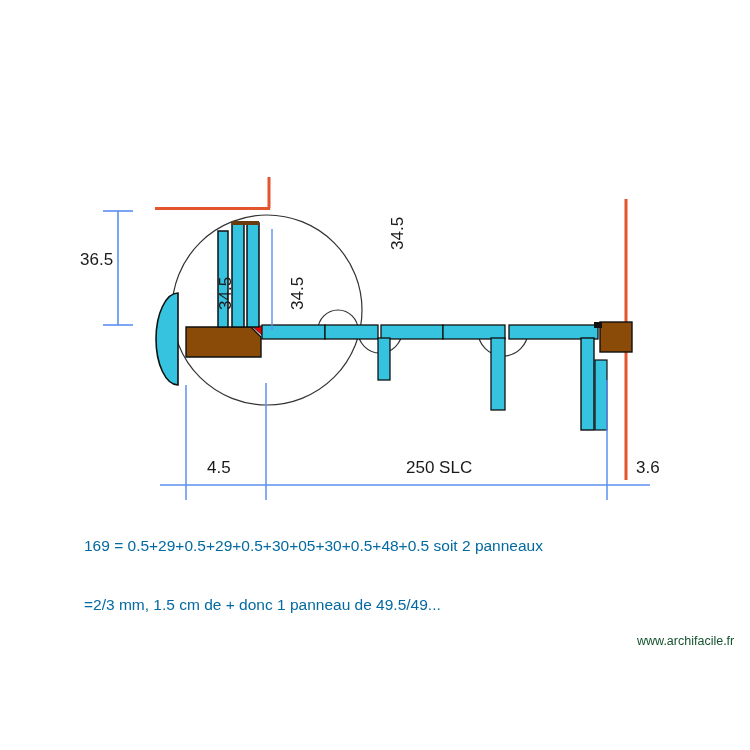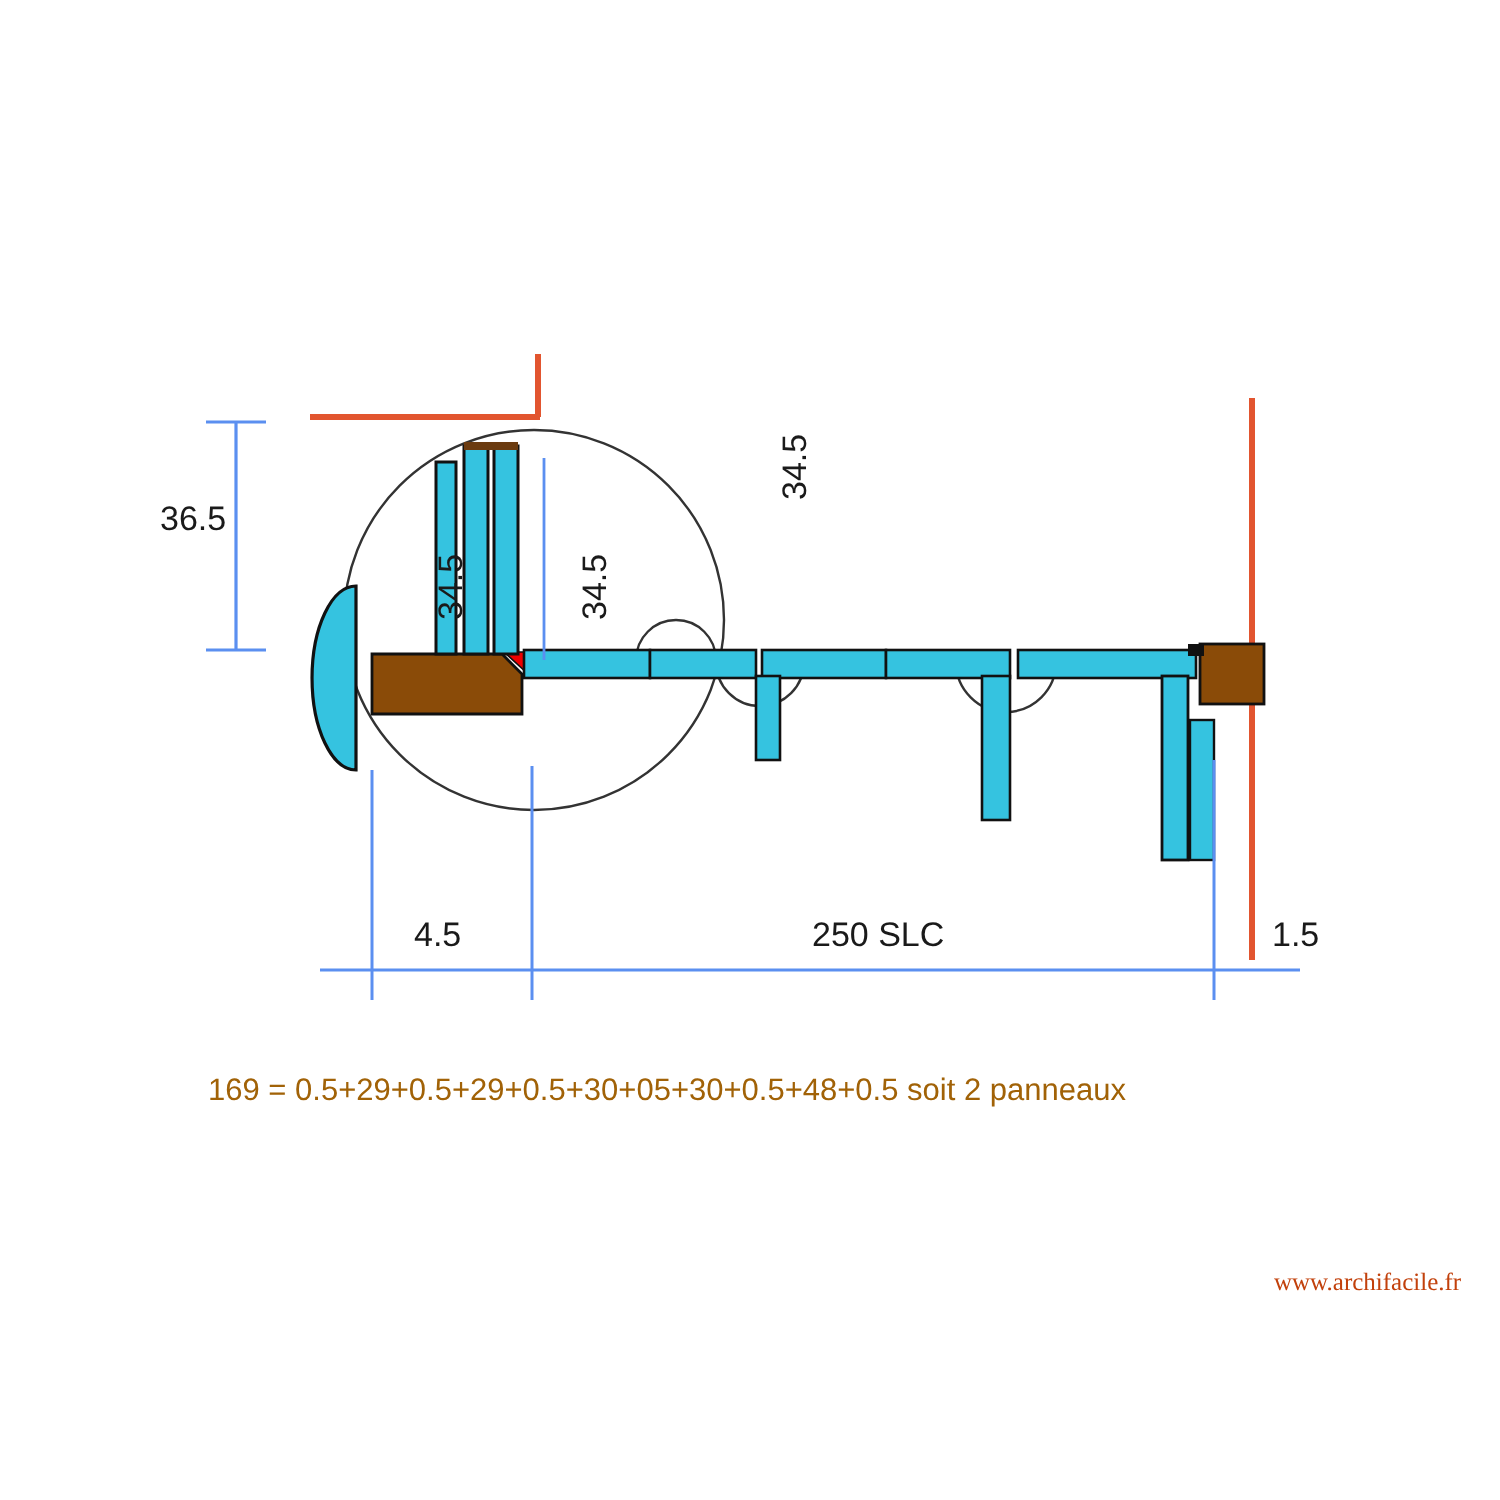--- a/index.html
+++ b/index.html
@@ -156,7 +156,7 @@
 
 <div class="dim-label" style="left:406px; top:458px;">250 SLC</div>
 
-<div class="dim-label" style="left:636px; top:458px;">1.5</div>
+<div class="dim-label" style="left:636px; top:458px;">3.6</div>
 
 <div class="note-block">
   <span class="note-line">169 = 0.5+29+0.5+29+0.5+30+05+30+0.5+48+0.5 soit 2 panneaux</span>

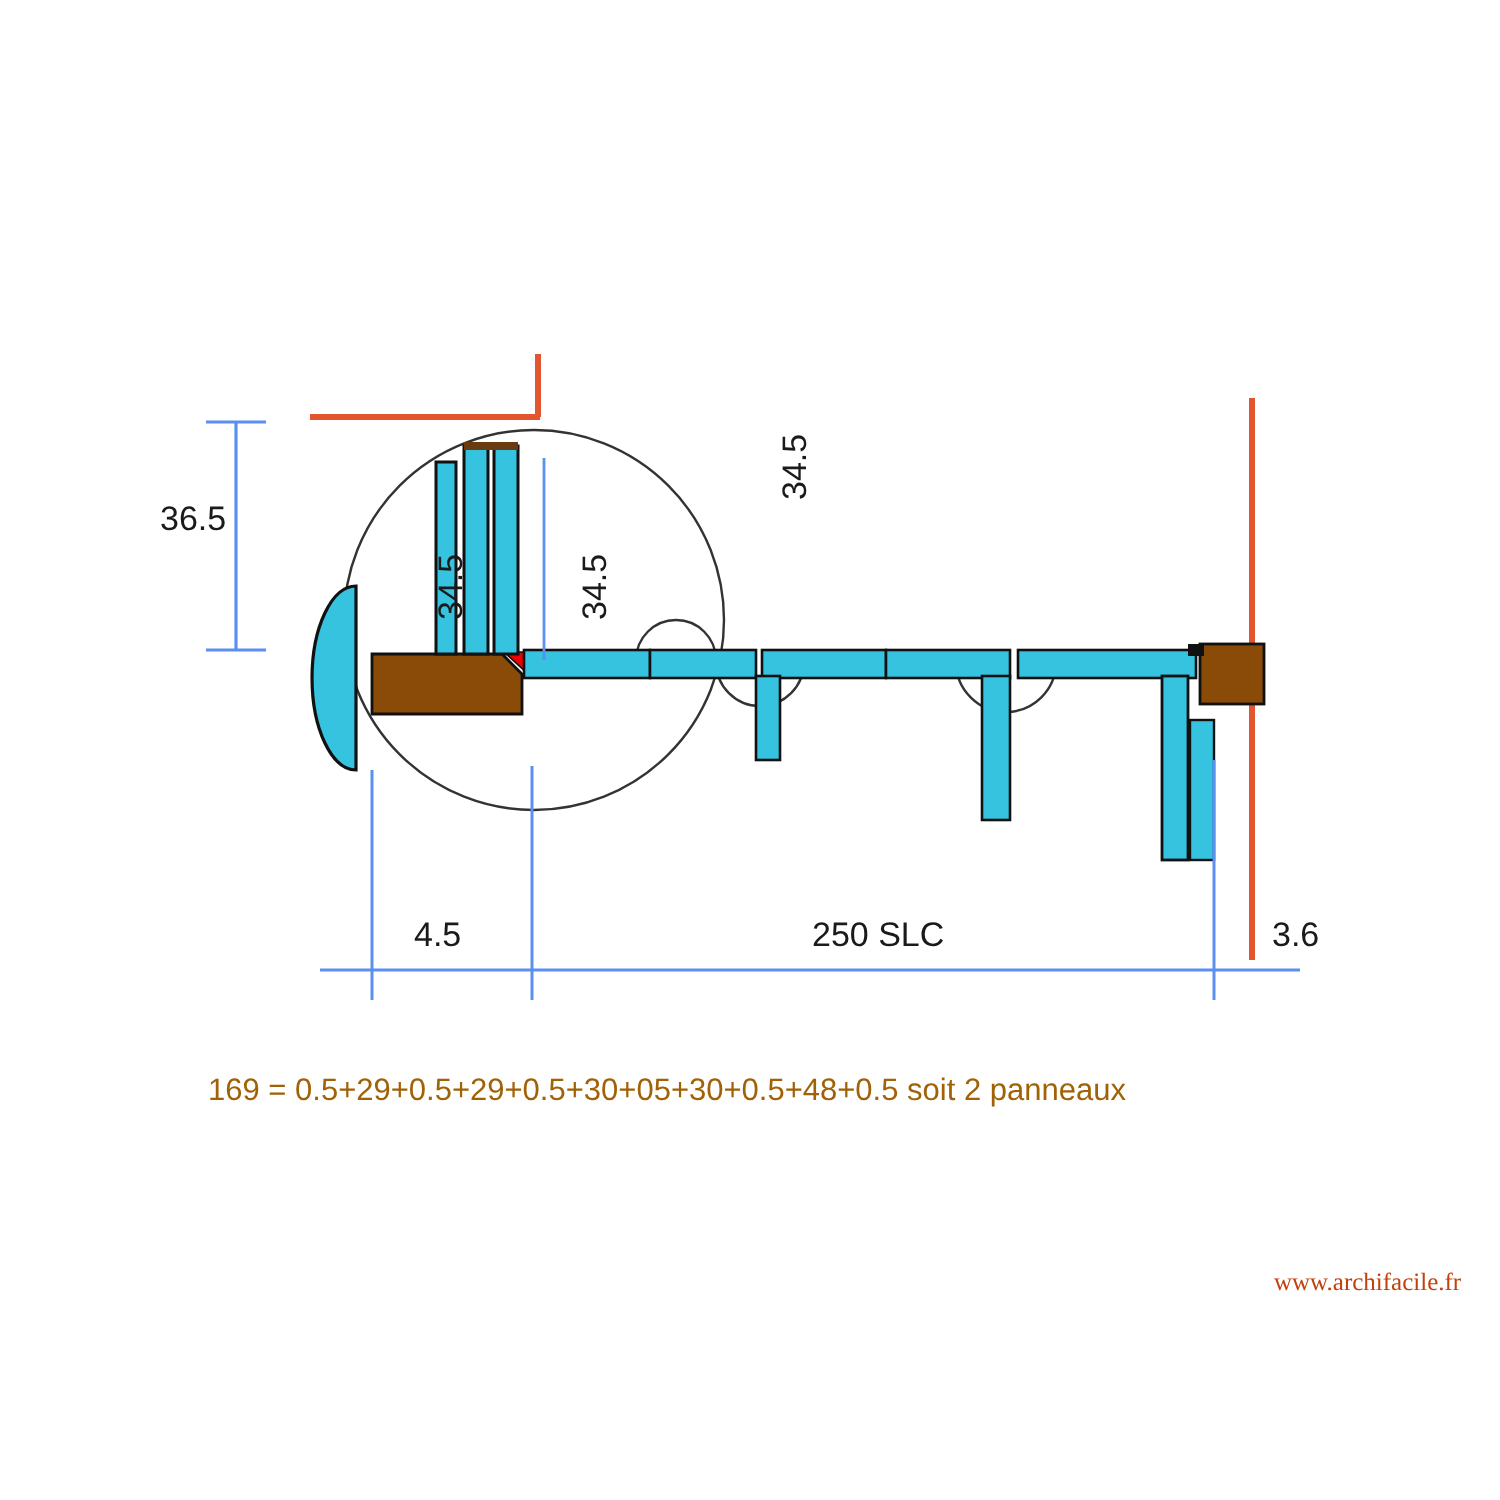--- a/index.html
+++ b/index.html
@@ -26,12 +26,11 @@
     left: 84px;
     top: 497px;
     width: 600px;
-    color: #a16207;
+    color: #0369a1;
     font-family: "Liberation Sans", sans-serif;
     font-size: 15.5px;
     line-height: 19.5px;
     white-space: pre-wrap;
-    margin-left: 20px;
   }
   .note-line { display: block; }
   .watermark {

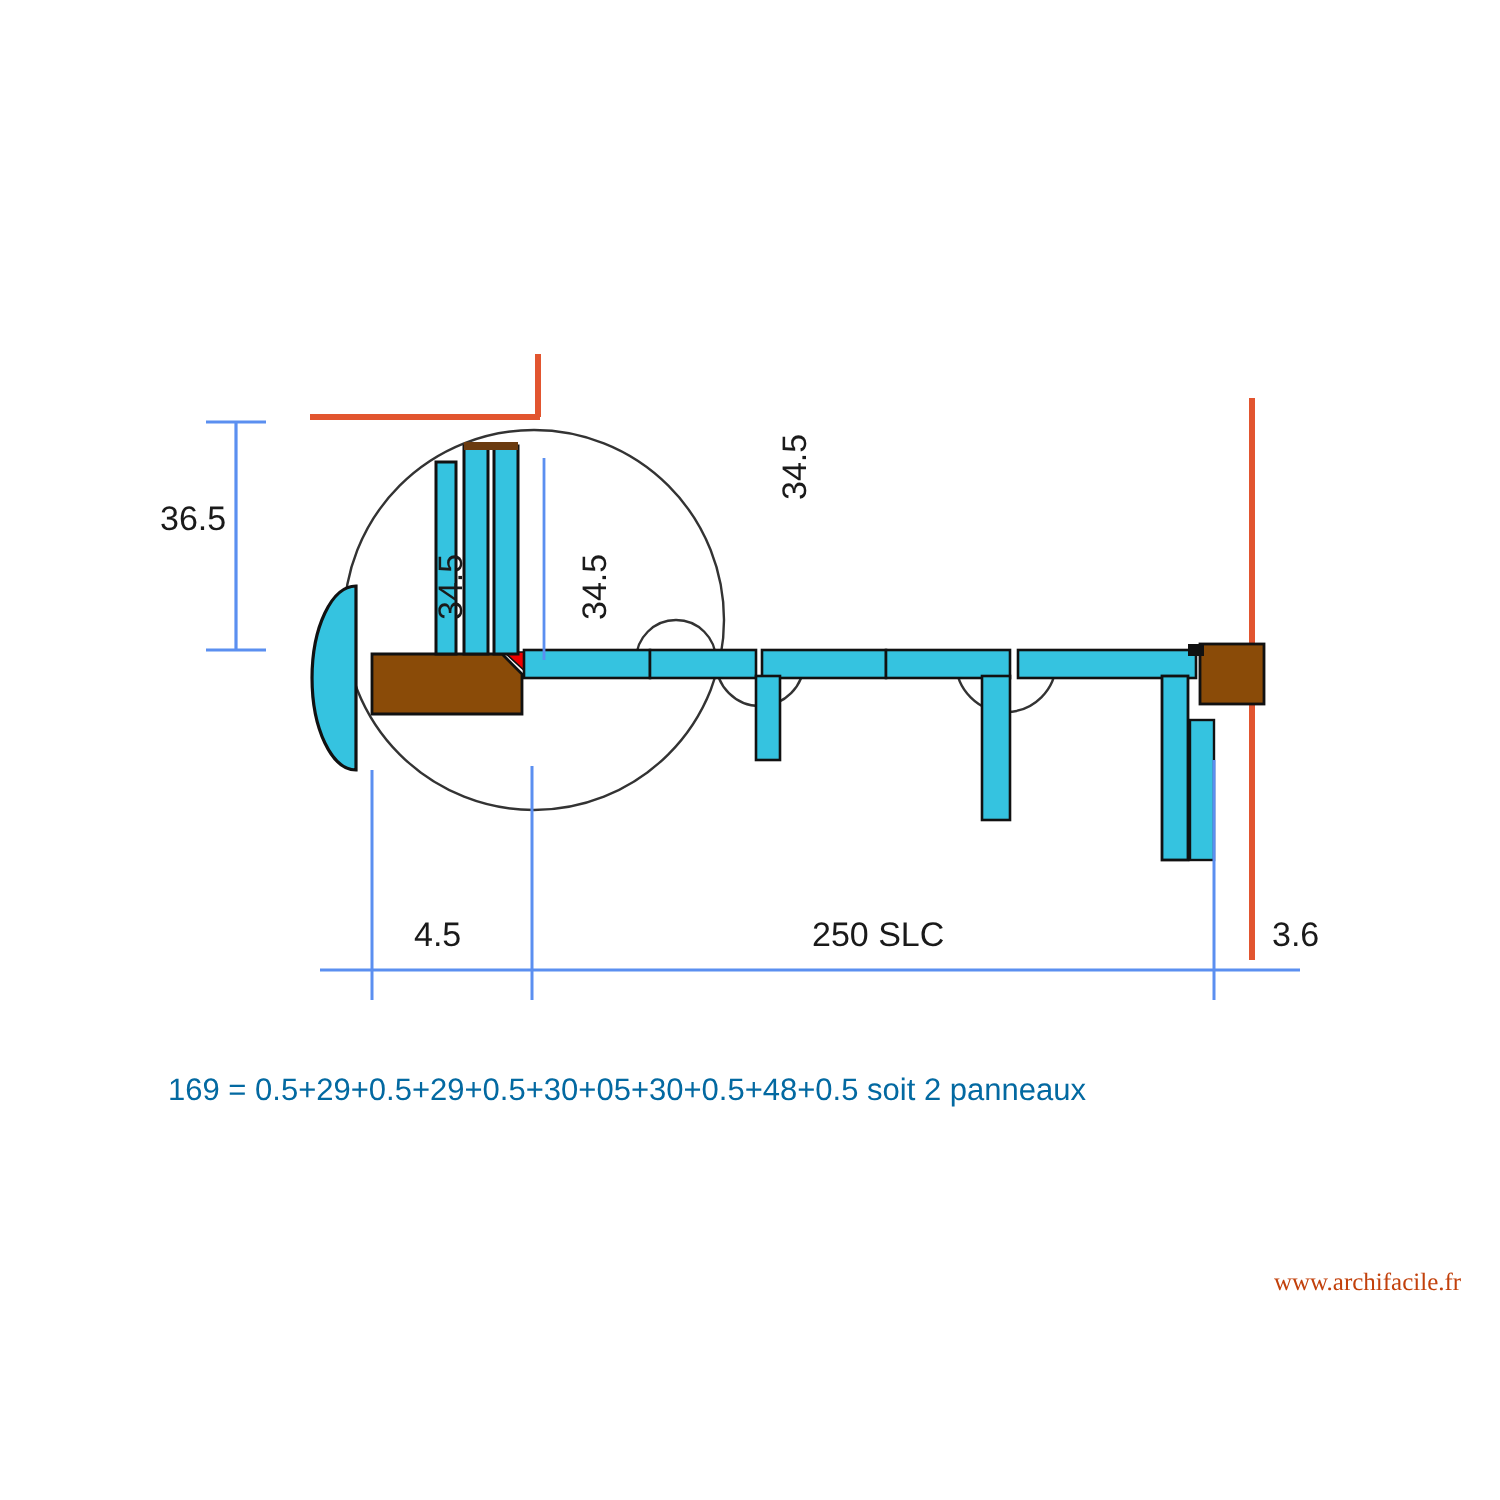--- a/index.html
+++ b/index.html
@@ -159,6 +159,7 @@
 
 <div class="note-block">
   <span class="note-line">169 = 0.5+29+0.5+29+0.5+30+05+30+0.5+48+0.5 soit 2 panneaux</span>
+  <span class="note-line">=2/3 mm, 1.5 cm de + donc 1 panneau de 49.5/49...</span>
 </div>
 
 <div class="watermark">www.archifacile.fr</div>

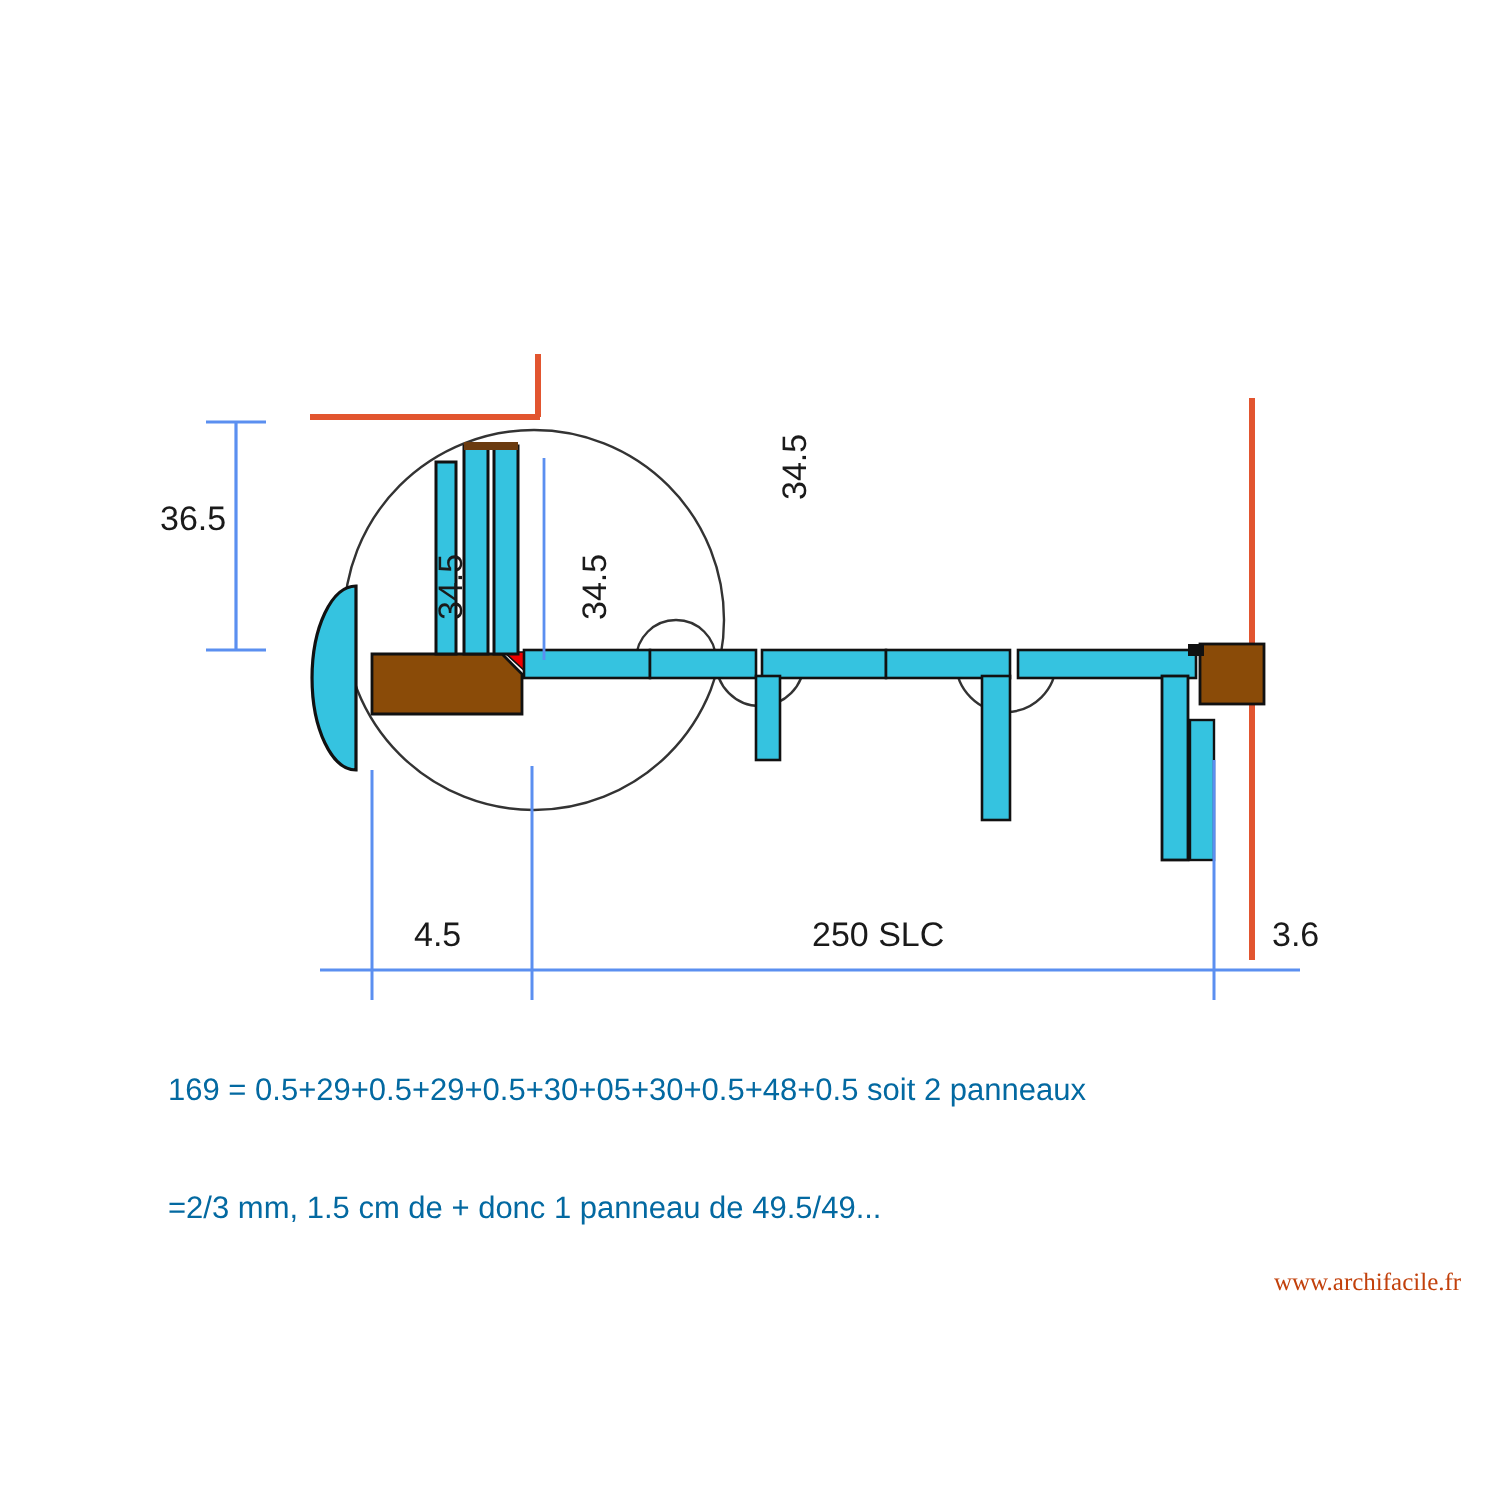--- a/index.html
+++ b/index.html
@@ -37,9 +37,9 @@
     position: absolute;
     left: 637px;
     top: 634px;
-    font-family: Liberation Serif, serif;
+    font-family: Liberation Sans, sans-serif;
     font-size: 12.5px;
-    color: #c2410c;
+    color: #14532d;
   }
   .dim-label {
     position: absolute;

